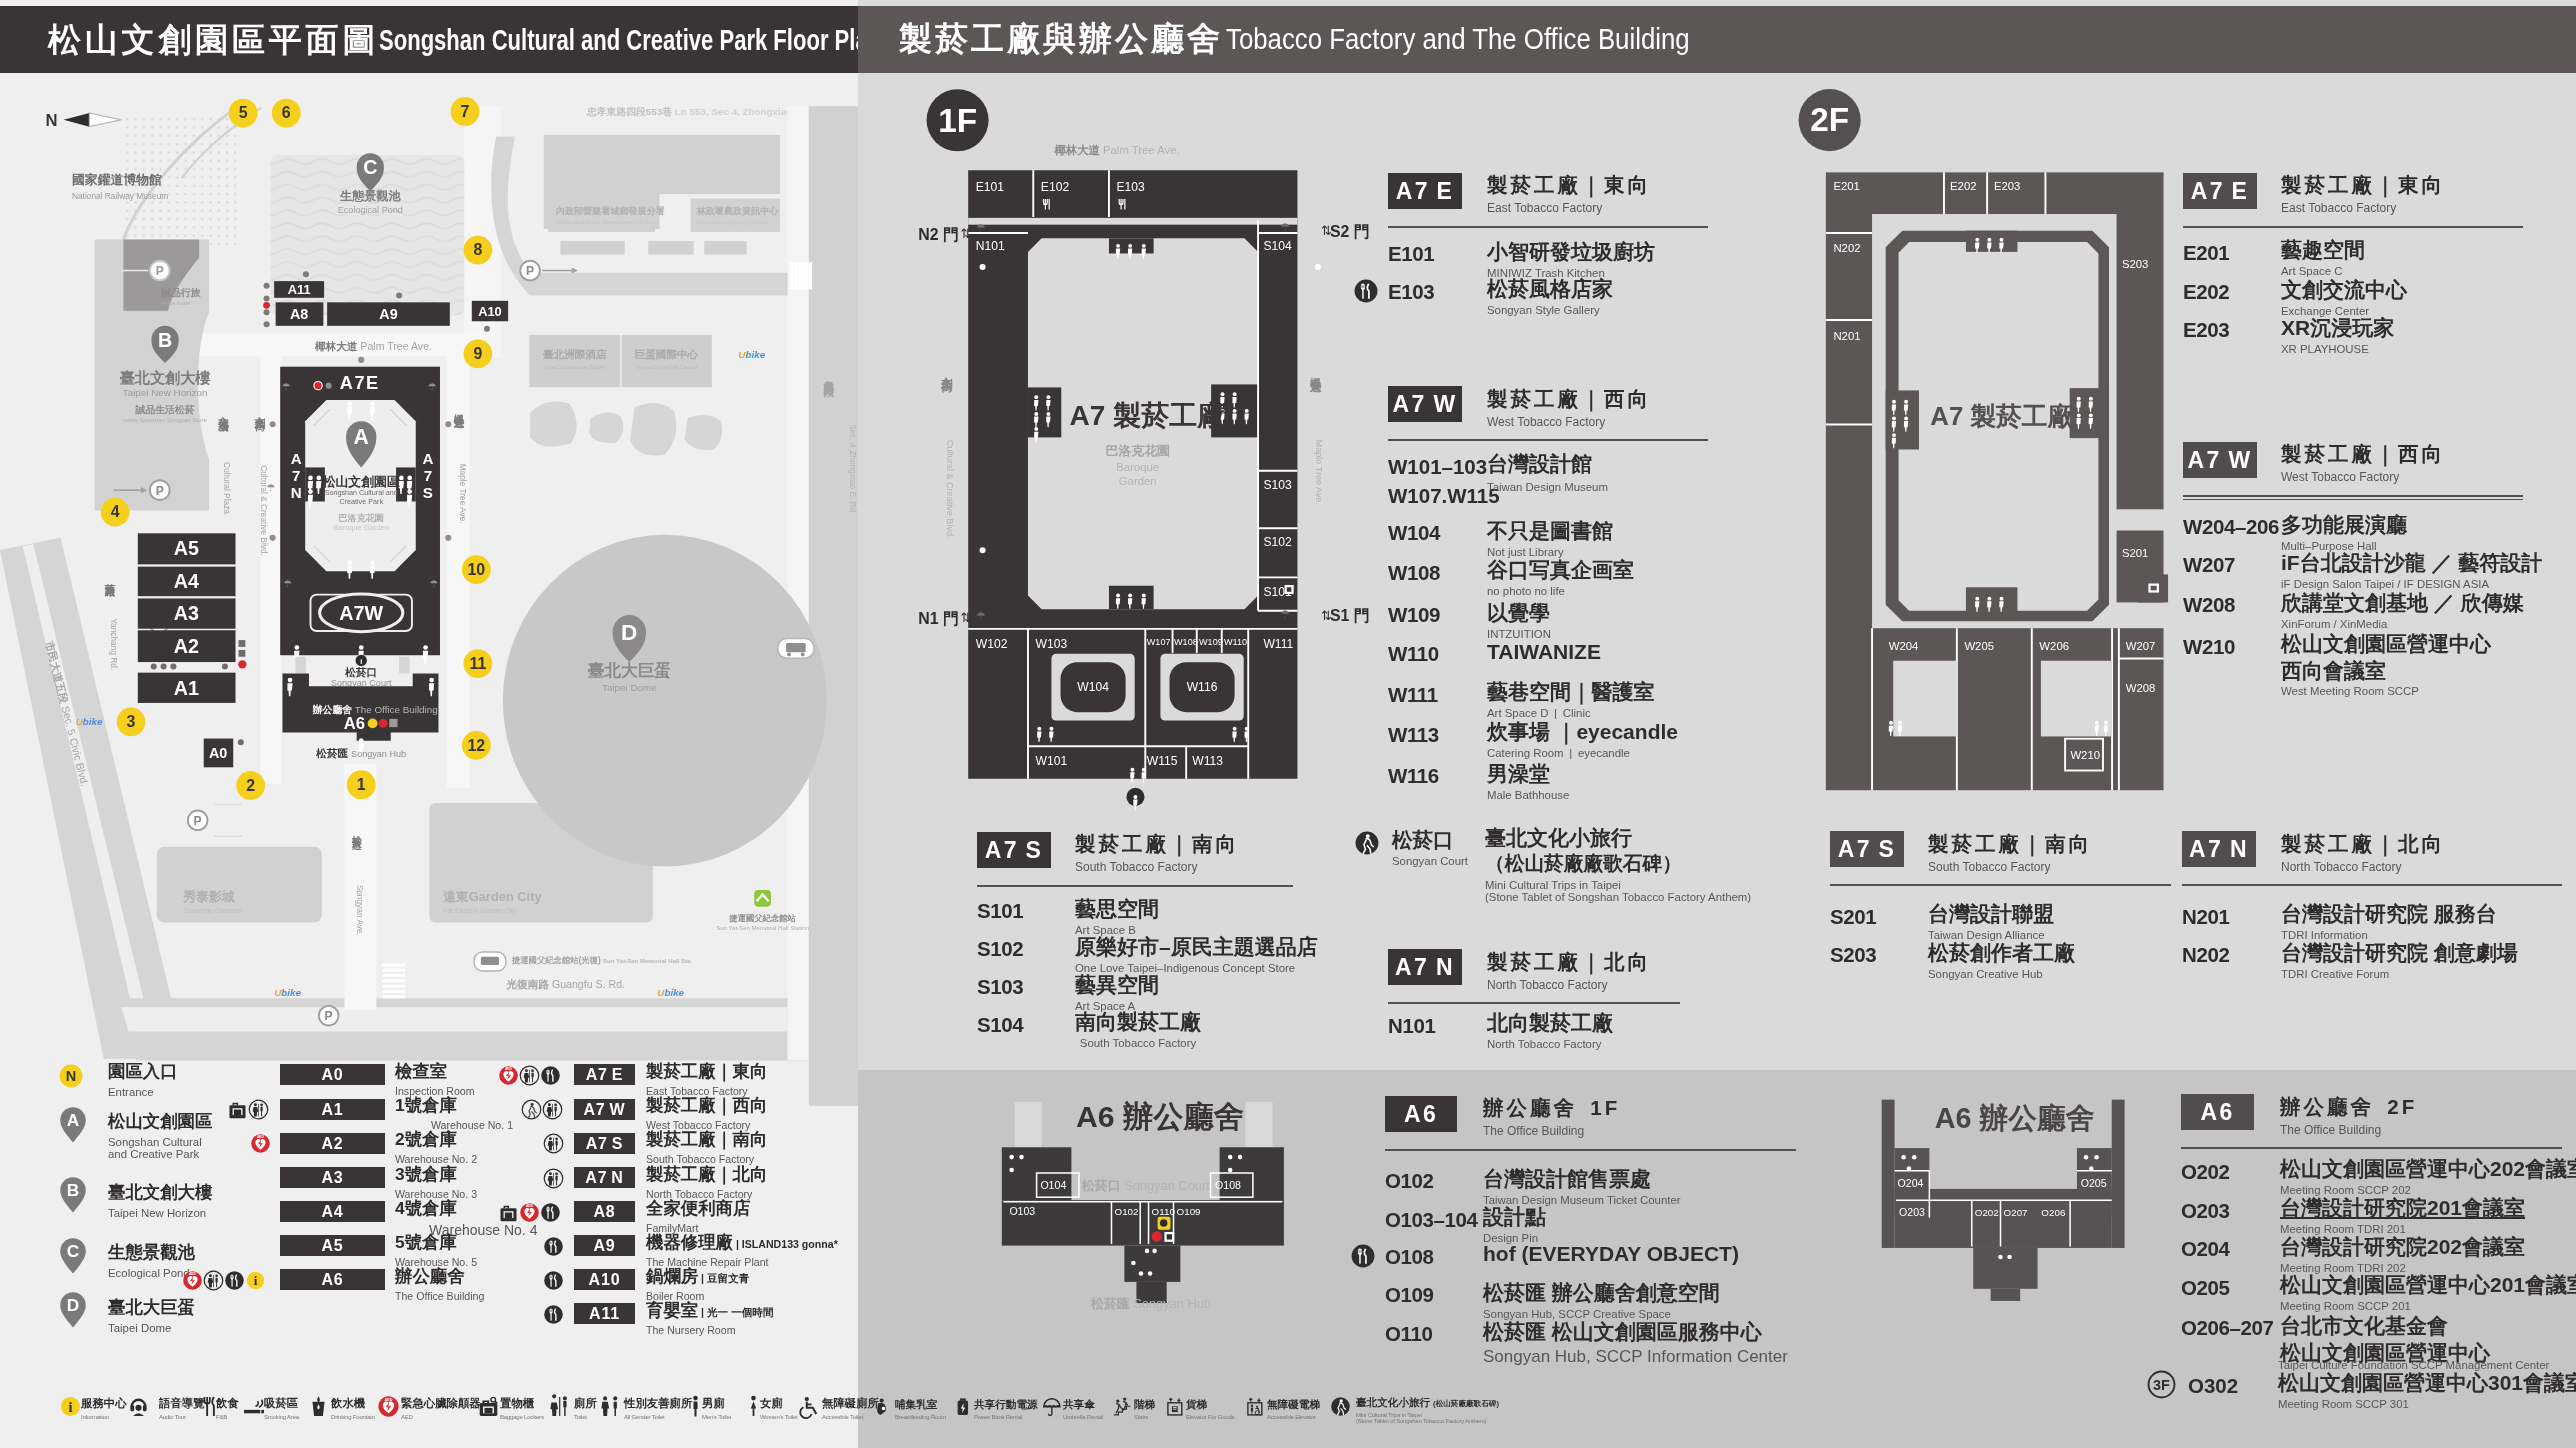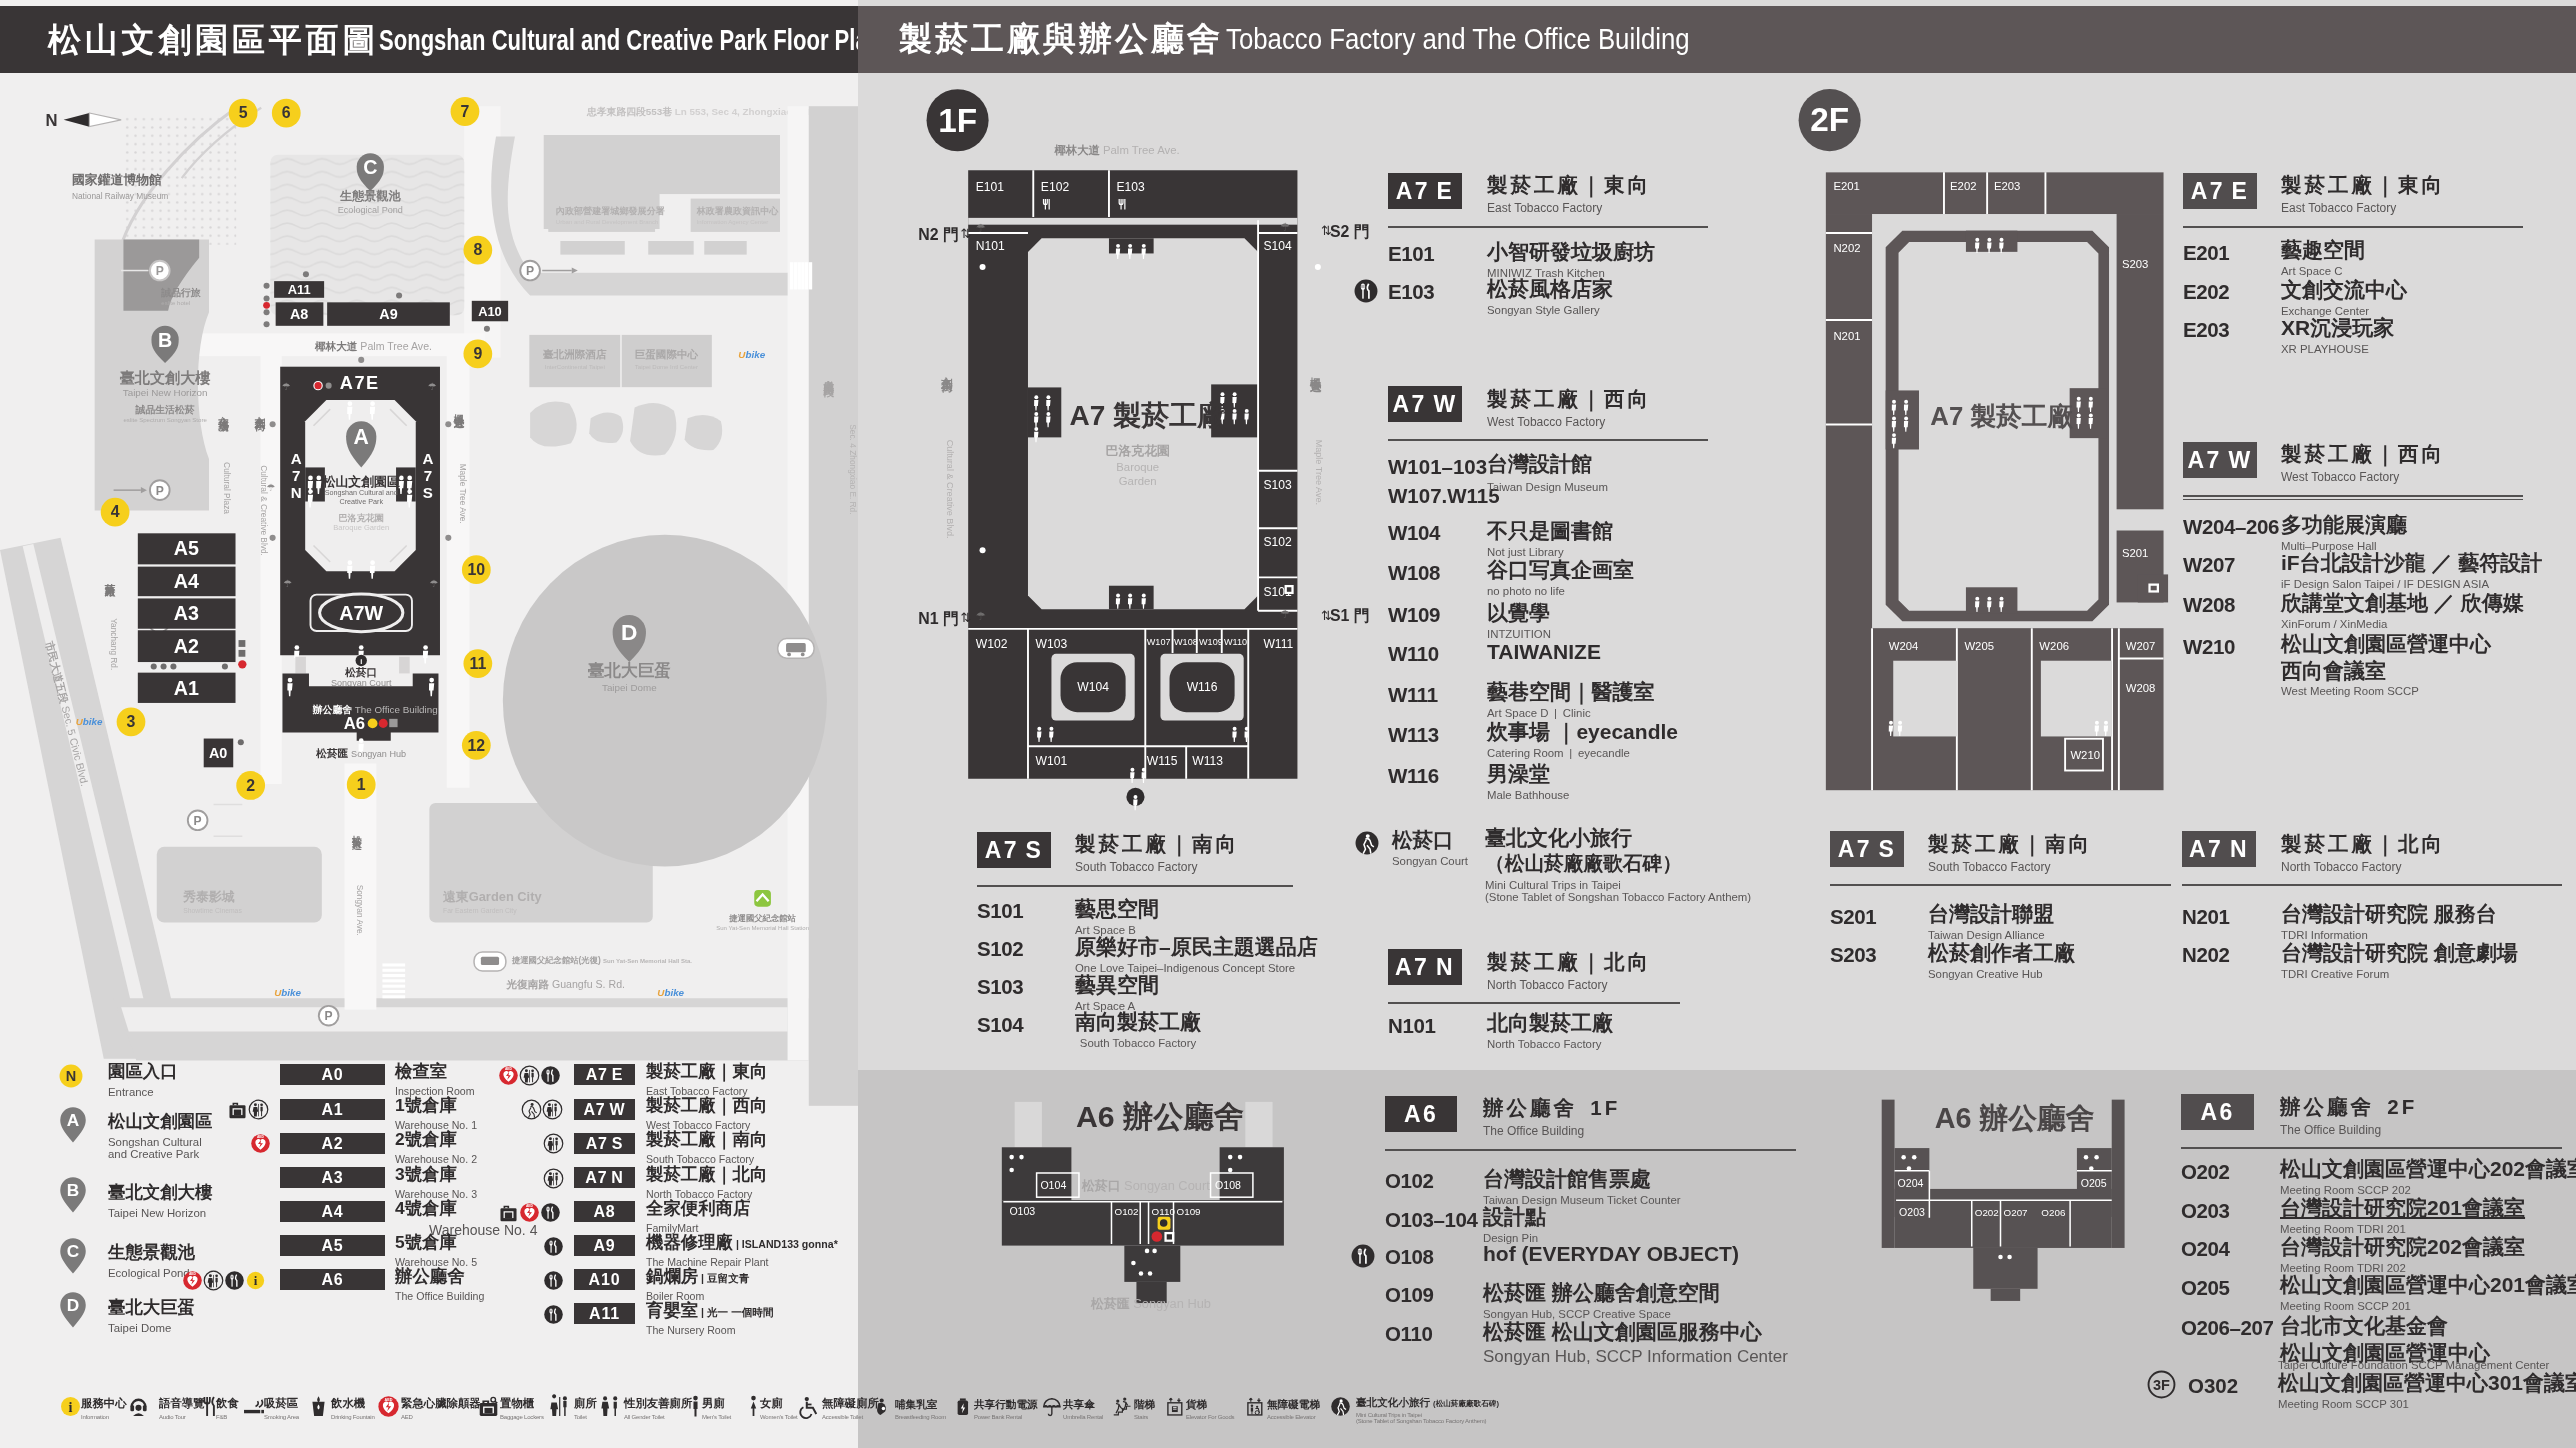--- a/index.html
+++ b/index.html
@@ -394,7 +394,7 @@
 
 <div class="ab" style="left:395px;top:1096px;">
     <div class="cjk" style="font-size:17.4px;">1號倉庫</div>
-    <div class="sub" style="font-size:10.6px;margin-top:6px;">Warehouse No. 1</div>
+    <div class="sub" style="font-size:10.6px;margin-top:6px;margin-left:36px;">Warehouse No. 1</div>
   </div>
 
 <div class="ab" style="left:250px;top:1133px;"><svg width="21" height="21" viewBox="0 0 34 34" style="position:static;display:inline-block;vertical-align:middle;">

